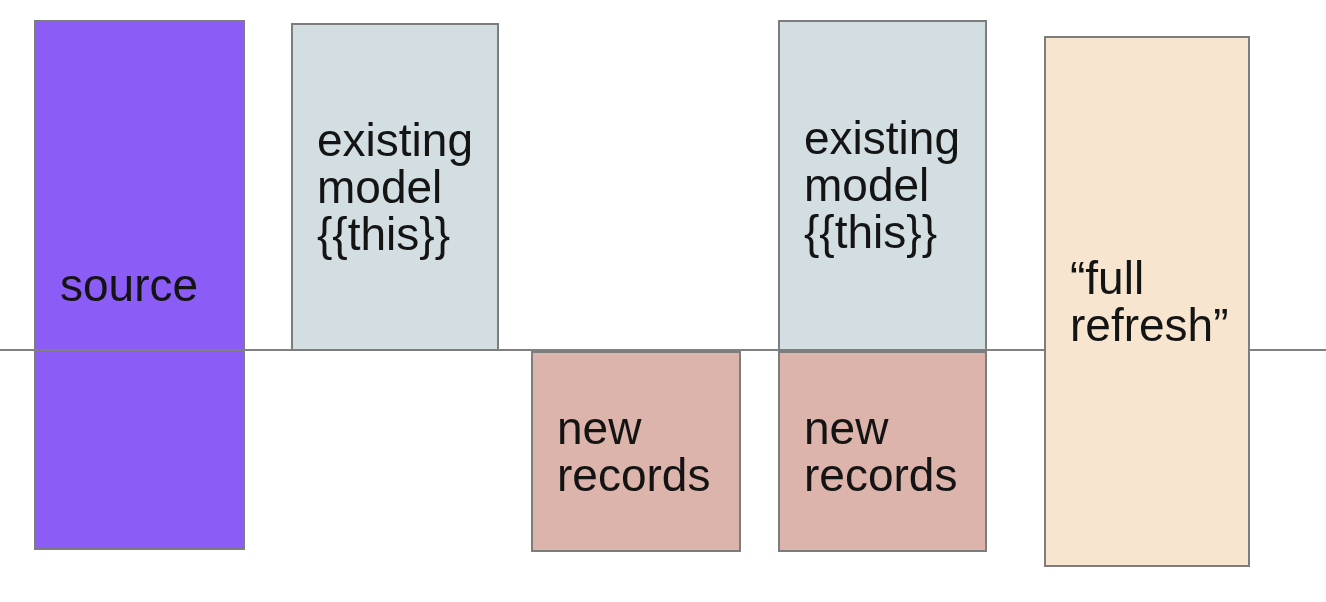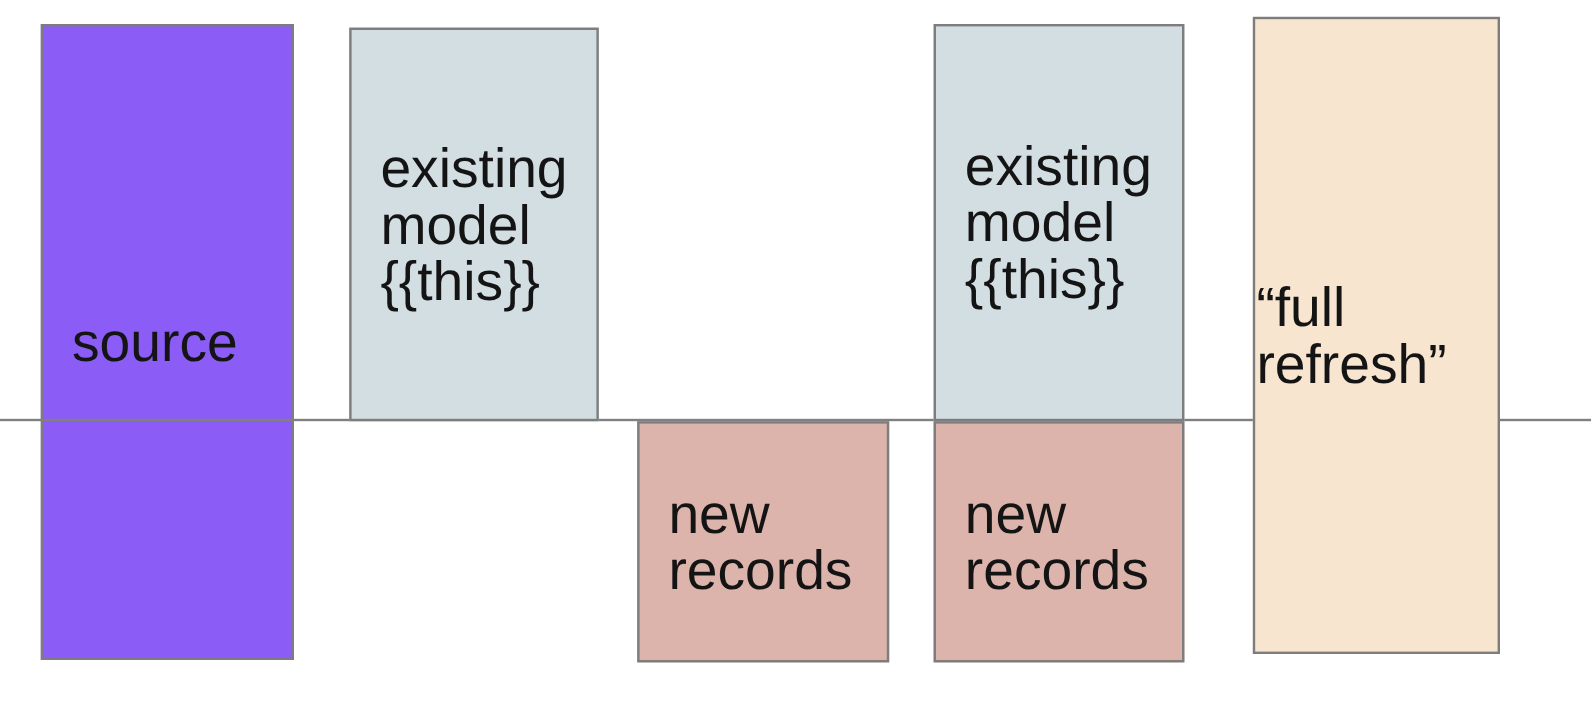--- a/index.html
+++ b/index.html
@@ -43,7 +43,7 @@
   .b-new-1       { left: 531px;  top: 351px; width: 210px; height: 201px; z-index: 3; }
   .b-existing-2  { left: 778px;  top: 20px;  width: 209px; height: 331px; z-index: 3; }
   .b-new-2       { left: 778px;  top: 351px; width: 209px; height: 201px; z-index: 3; }
-  .b-full        { left: 1044px; top: 14px;  width: 206px; height: 531px; z-index: 3; padding-left: 1px; align-items: center; }
+  .b-full        { left: 1044px; top: 36px;  width: 206px; height: 531px; z-index: 3; padding-left: 24px; align-items: center; }
 </style>
 </head>
 <body>

